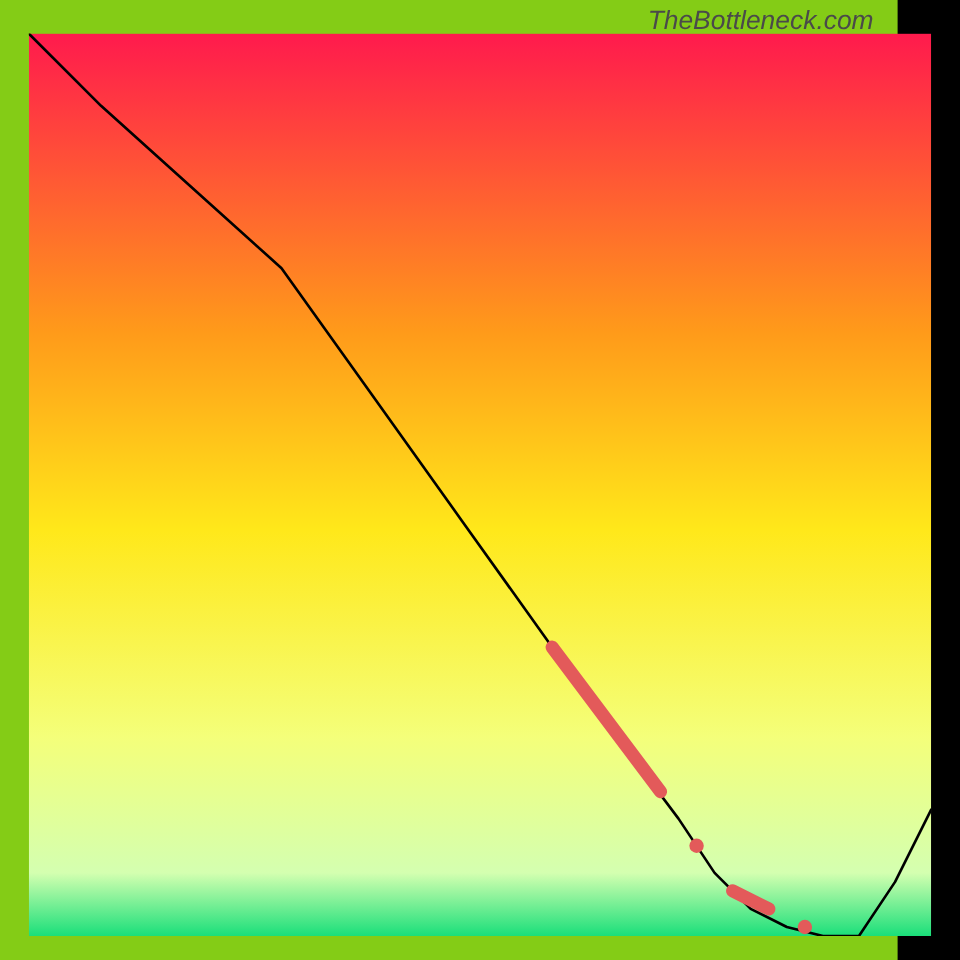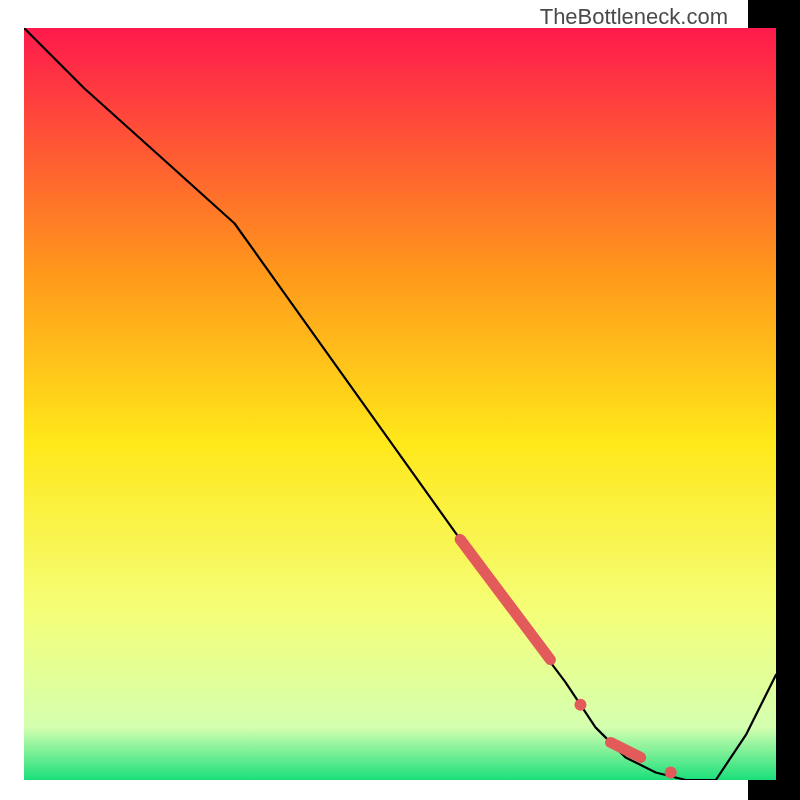--- a/index.html
+++ b/index.html
@@ -14,8 +14,9 @@
   .outer {
     width: 748px;
     height: 800px;
-    background: #ffffff;
+    background: #84cc16;
     position: relative;
+    font-style: italic;
   }
   .watermark {
     position: absolute;

